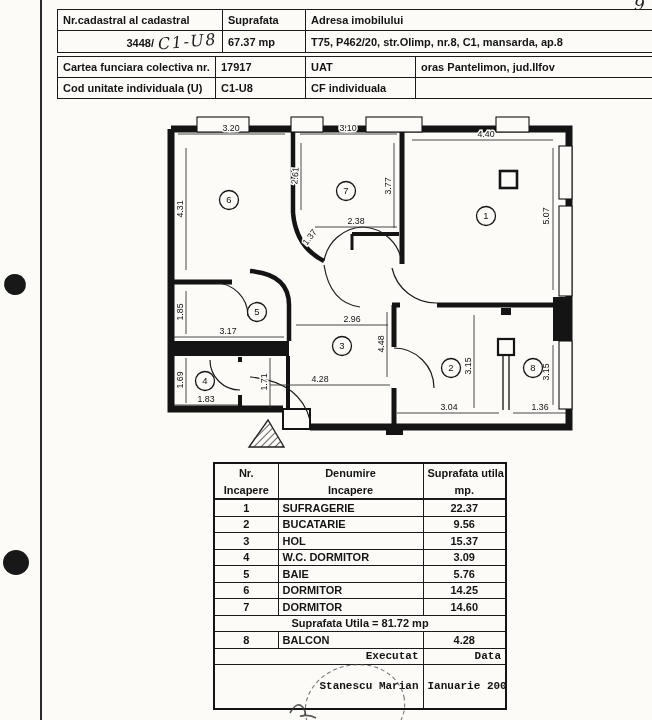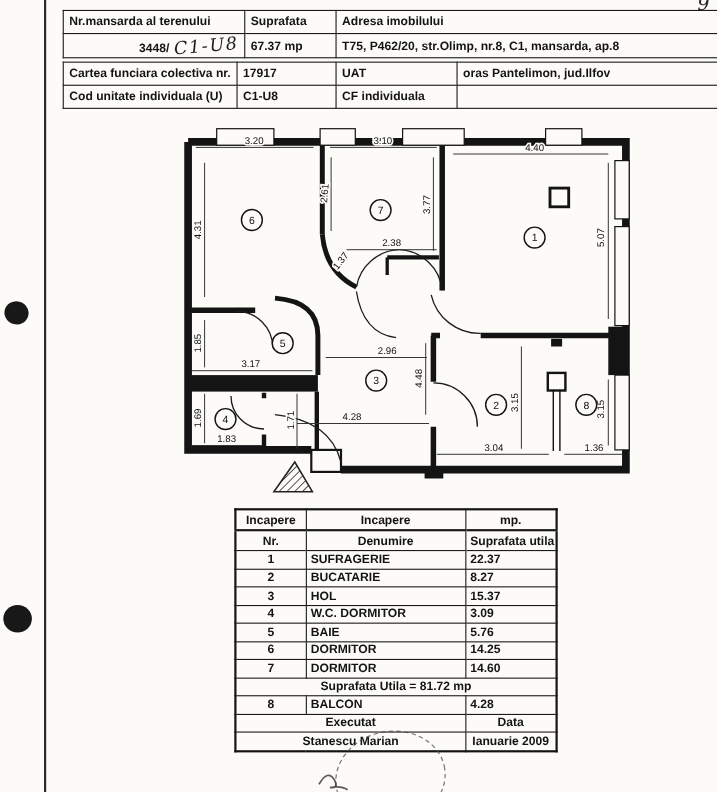--- a/index.html
+++ b/index.html
@@ -73,7 +73,7 @@
       </colgroup>
     <tbody>
         <tr>
-      <td>Nr.mansarda al terenului</td>
+      <td>Nr.cadastral al cadastral</td>
       <td>Suprafata</td>
       <td>Adresa imobilului</td>
     </tr>

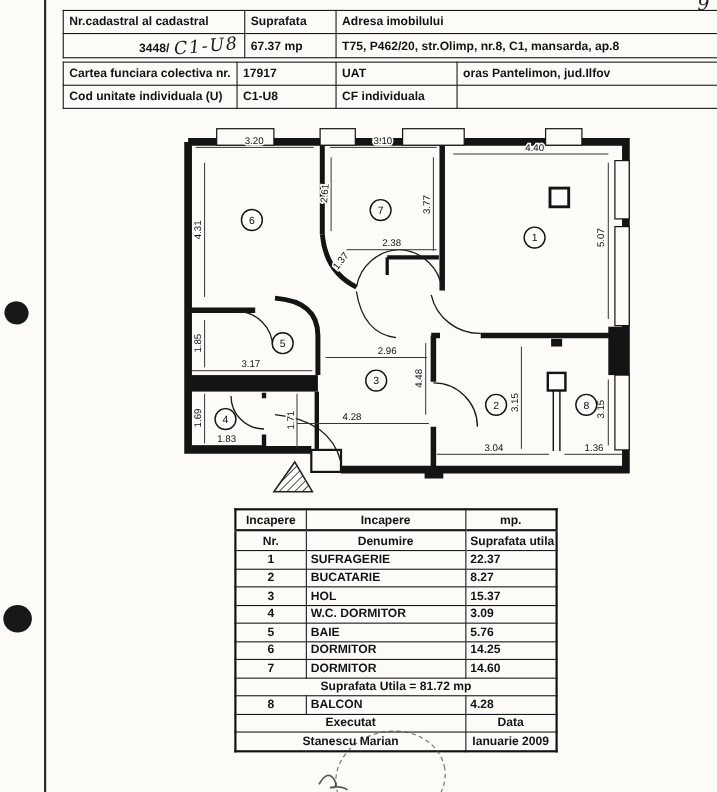--- a/index.html
+++ b/index.html
@@ -239,16 +239,16 @@
         <col style="width:83px">
       </colgroup>
     <tbody>
+      <tr class="hdr hdr-top">
+        <td>Nr.</td>
+        <td>Denumire</td>
+        <td>Suprafata utila</td>
+      </tr>
       <tr class="hdr" style="border-top:none">
         <td style="border-top:none">Incapere</td>
         <td style="border-top:none">Incapere</td>
         <td style="border-top:none">mp.</td>
       </tr>
-      <tr class="hdr hdr-top">
-        <td>Nr.</td>
-        <td>Denumire</td>
-        <td>Suprafata utila</td>
-      </tr>
     </tbody>
     <tbody id="room-rows">
         <tr>

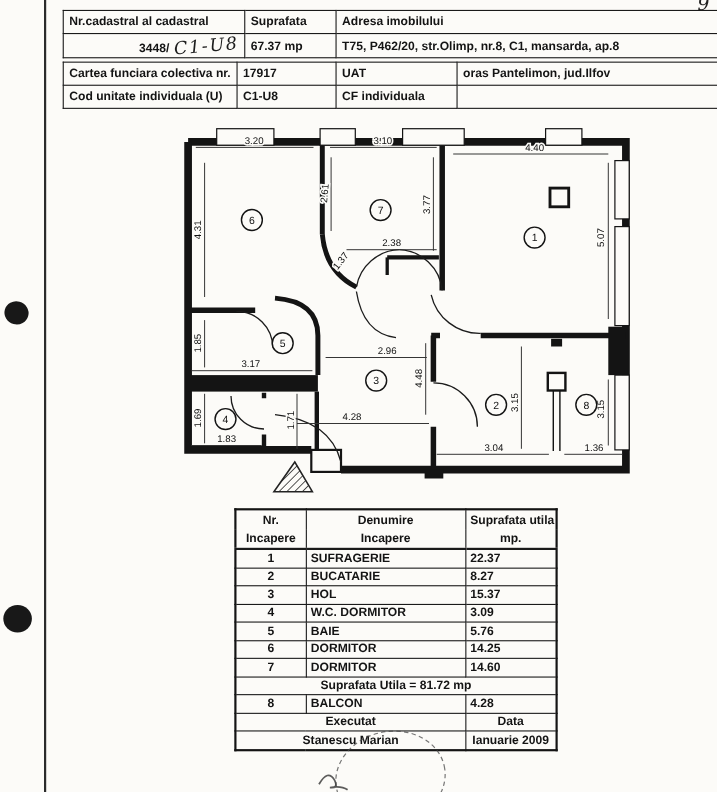--- a/index.html
+++ b/index.html
@@ -49,7 +49,7 @@
   .room-table .hdr td{height:17px;text-align:center;border-bottom-width:2.2px;}
   .room-table .hdr-top td{border-bottom:none;}
   .c-nr{text-align:center;}
-  .c-val{text-align:left;}
+  .c-val{text-align:center;}
   .merged{text-align:center;border-top-width:2.2px;border-bottom-width:2.2px;}
   .foot-label{text-align:center;}
 

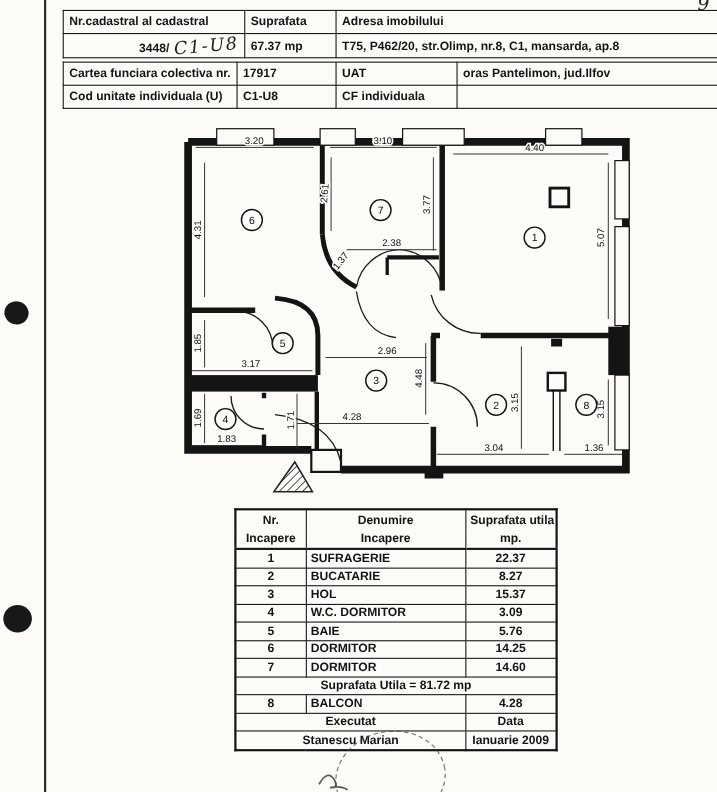--- a/index.html
+++ b/index.html
@@ -259,7 +259,7 @@
         <tr>
           <td class="c-nr">2</td>
           <td>BUCATARIE</td>
-          <td class="c-val">8.27</td>
+          <td class="c-val">9.56</td>
         </tr>
         <tr>
           <td class="c-nr">3</td>

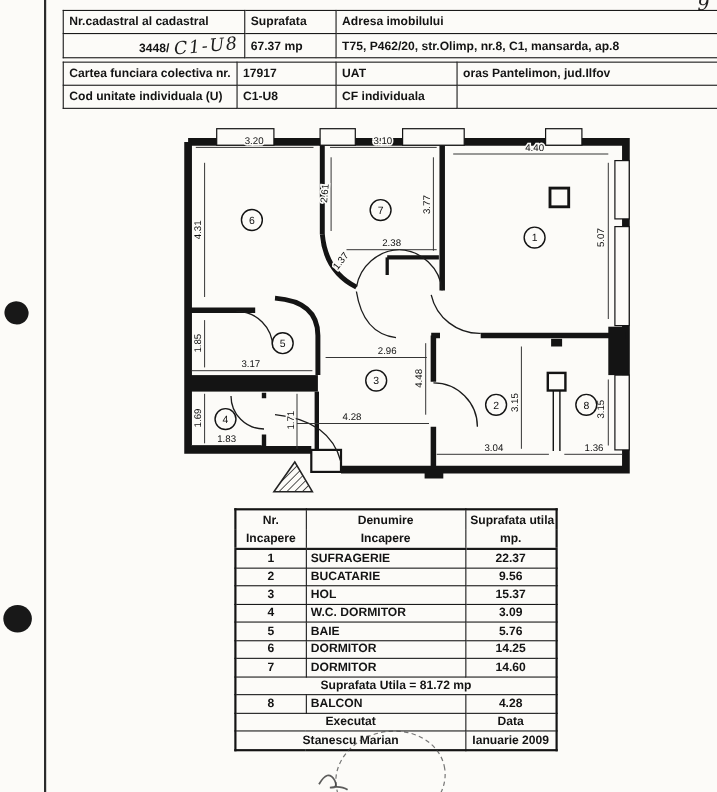--- a/index.html
+++ b/index.html
@@ -51,7 +51,7 @@
   .c-nr{text-align:center;}
   .c-val{text-align:center;}
   .merged{text-align:center;border-top-width:2.2px;border-bottom-width:2.2px;}
-  .foot-label{text-align:center;}
+  .foot-label{text-align:right;font-family:Liberation Mono, monospace;}
 
   .stamp-svg{position:absolute;left:250px;top:655px;pointer-events:none;}
 </style>

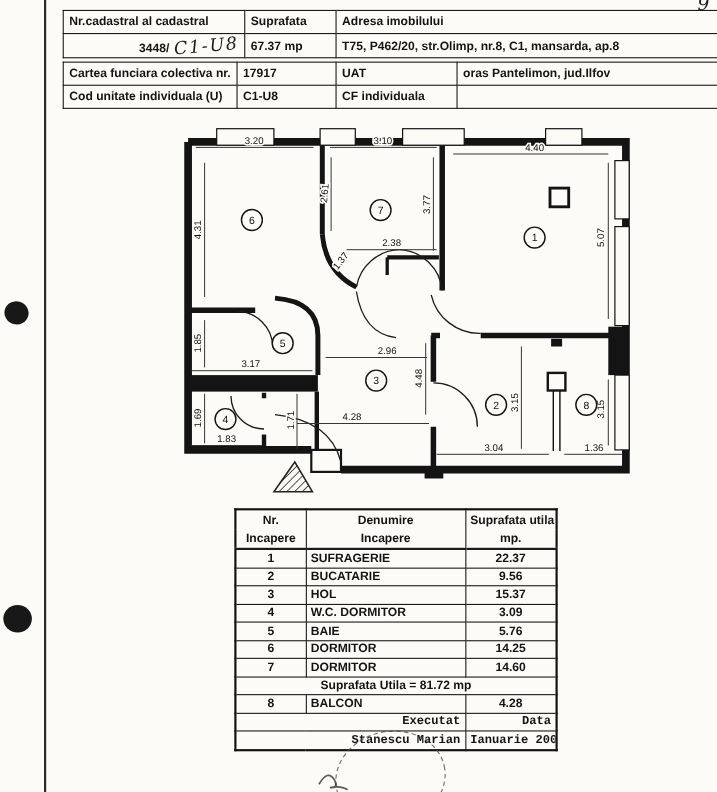--- a/index.html
+++ b/index.html
@@ -300,7 +300,7 @@
         <td colspan="2" class="foot-label">Executat</td>
         <td class="foot-label">Data</td>
       </tr>
-      <tr style="height:17px">
+      <tr style="height:44px">
         <td colspan="2" class="foot-label">Stanescu Marian</td>
         <td class="foot-label">Ianuarie 2009</td>
       </tr>

